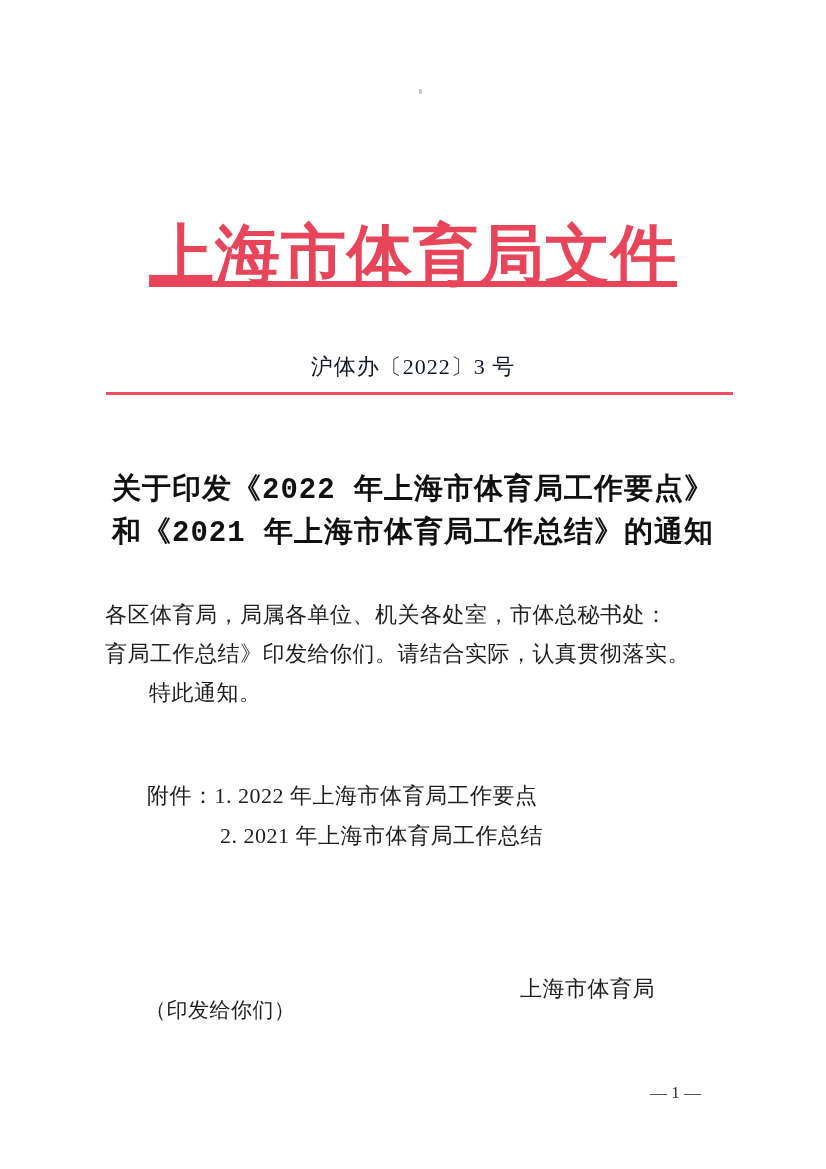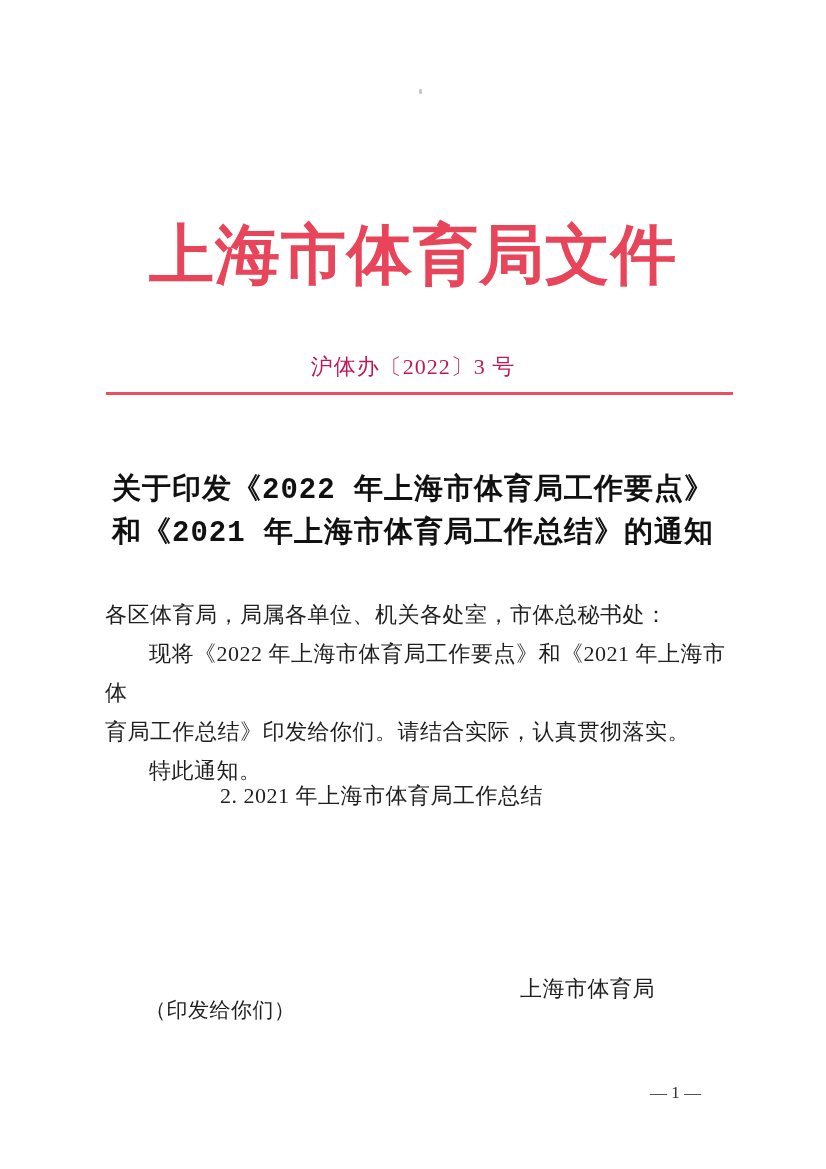--- a/index.html
+++ b/index.html
@@ -39,6 +39,7 @@
     color: #e8445a;
     letter-spacing: 1px;
     white-space: nowrap;
+    text-decoration: underline;
   }
   .doc-number {
     position: absolute;

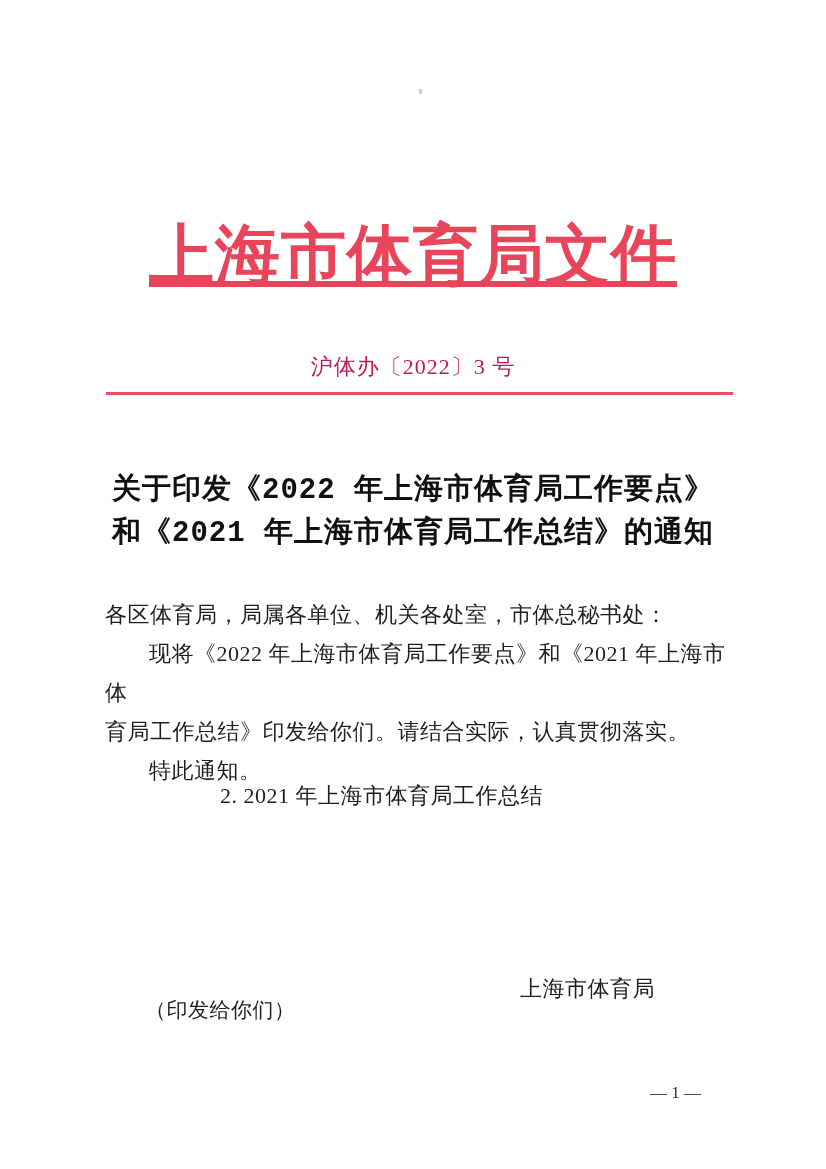--- a/index.html
+++ b/index.html
@@ -51,7 +51,7 @@
     text-align: center;
     font-size: 22px;
     letter-spacing: 1px;
-    color: #be185d;
+    color: #0f172a;
   }
   .red-rule {
     position: absolute;

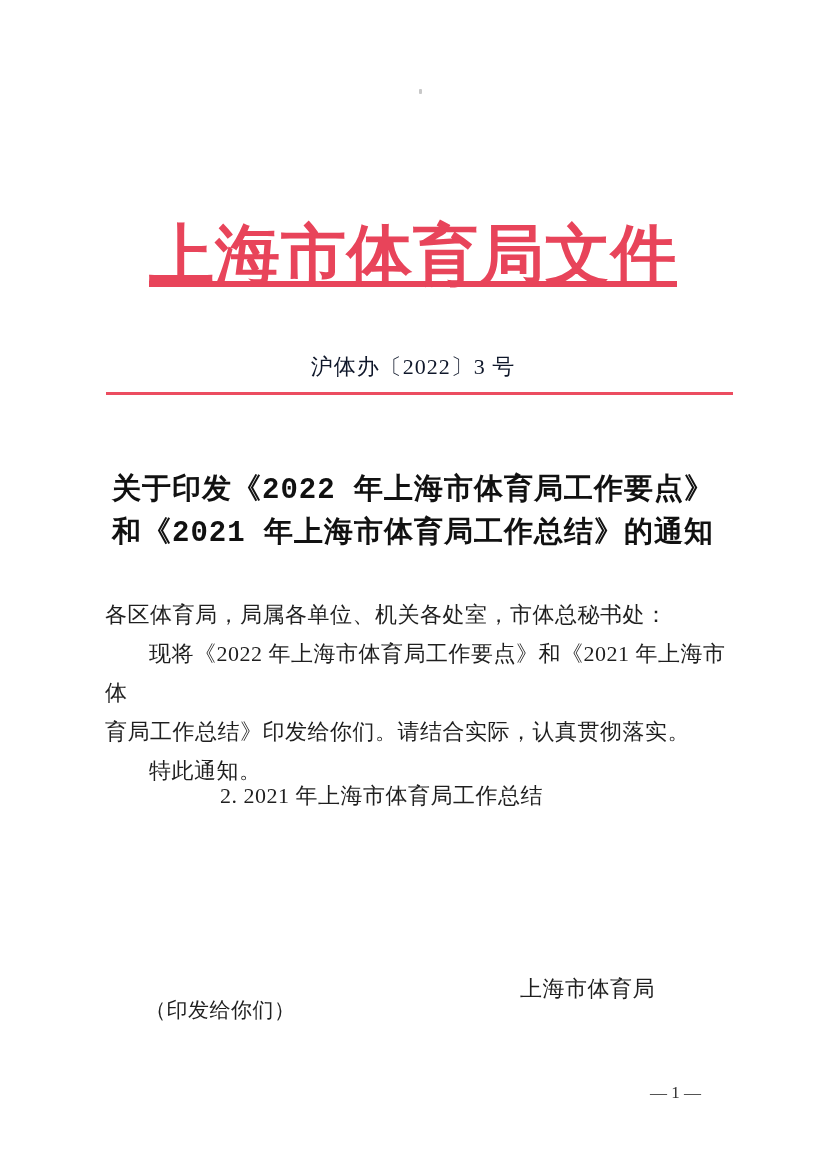--- a/index.html
+++ b/index.html
@@ -160,7 +160,6 @@
 
   <div class="body-text">
     <div>各区体育局，局属各单位、机关各处室，市体总秘书处：</div>
-    <div class="indent">现将《2022 年上海市体育局工作要点》和《2021 年上海市体</div>
     <div>育局工作总结》印发给你们。请结合实际，认真贯彻落实。</div>
     <div class="indent">特此通知。</div>
   </div>

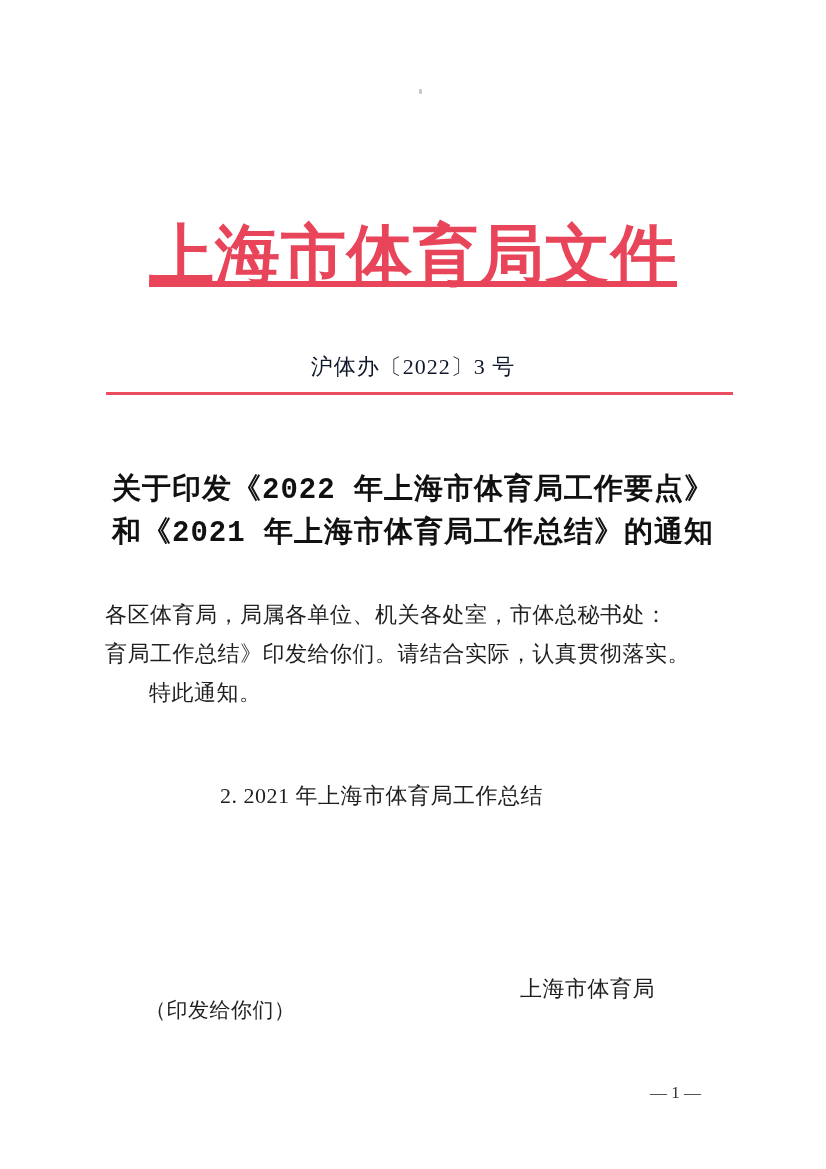--- a/index.html
+++ b/index.html
@@ -165,6 +165,9 @@
   </div>
 
   <div class="attachments">
+    <div>
+      <span>附件：</span><span>1. 2022 年上海市体育局工作要点</span>
+    </div>
     <div class="attachment-line2">2. 2021 年上海市体育局工作总结</div>
   </div>
 

